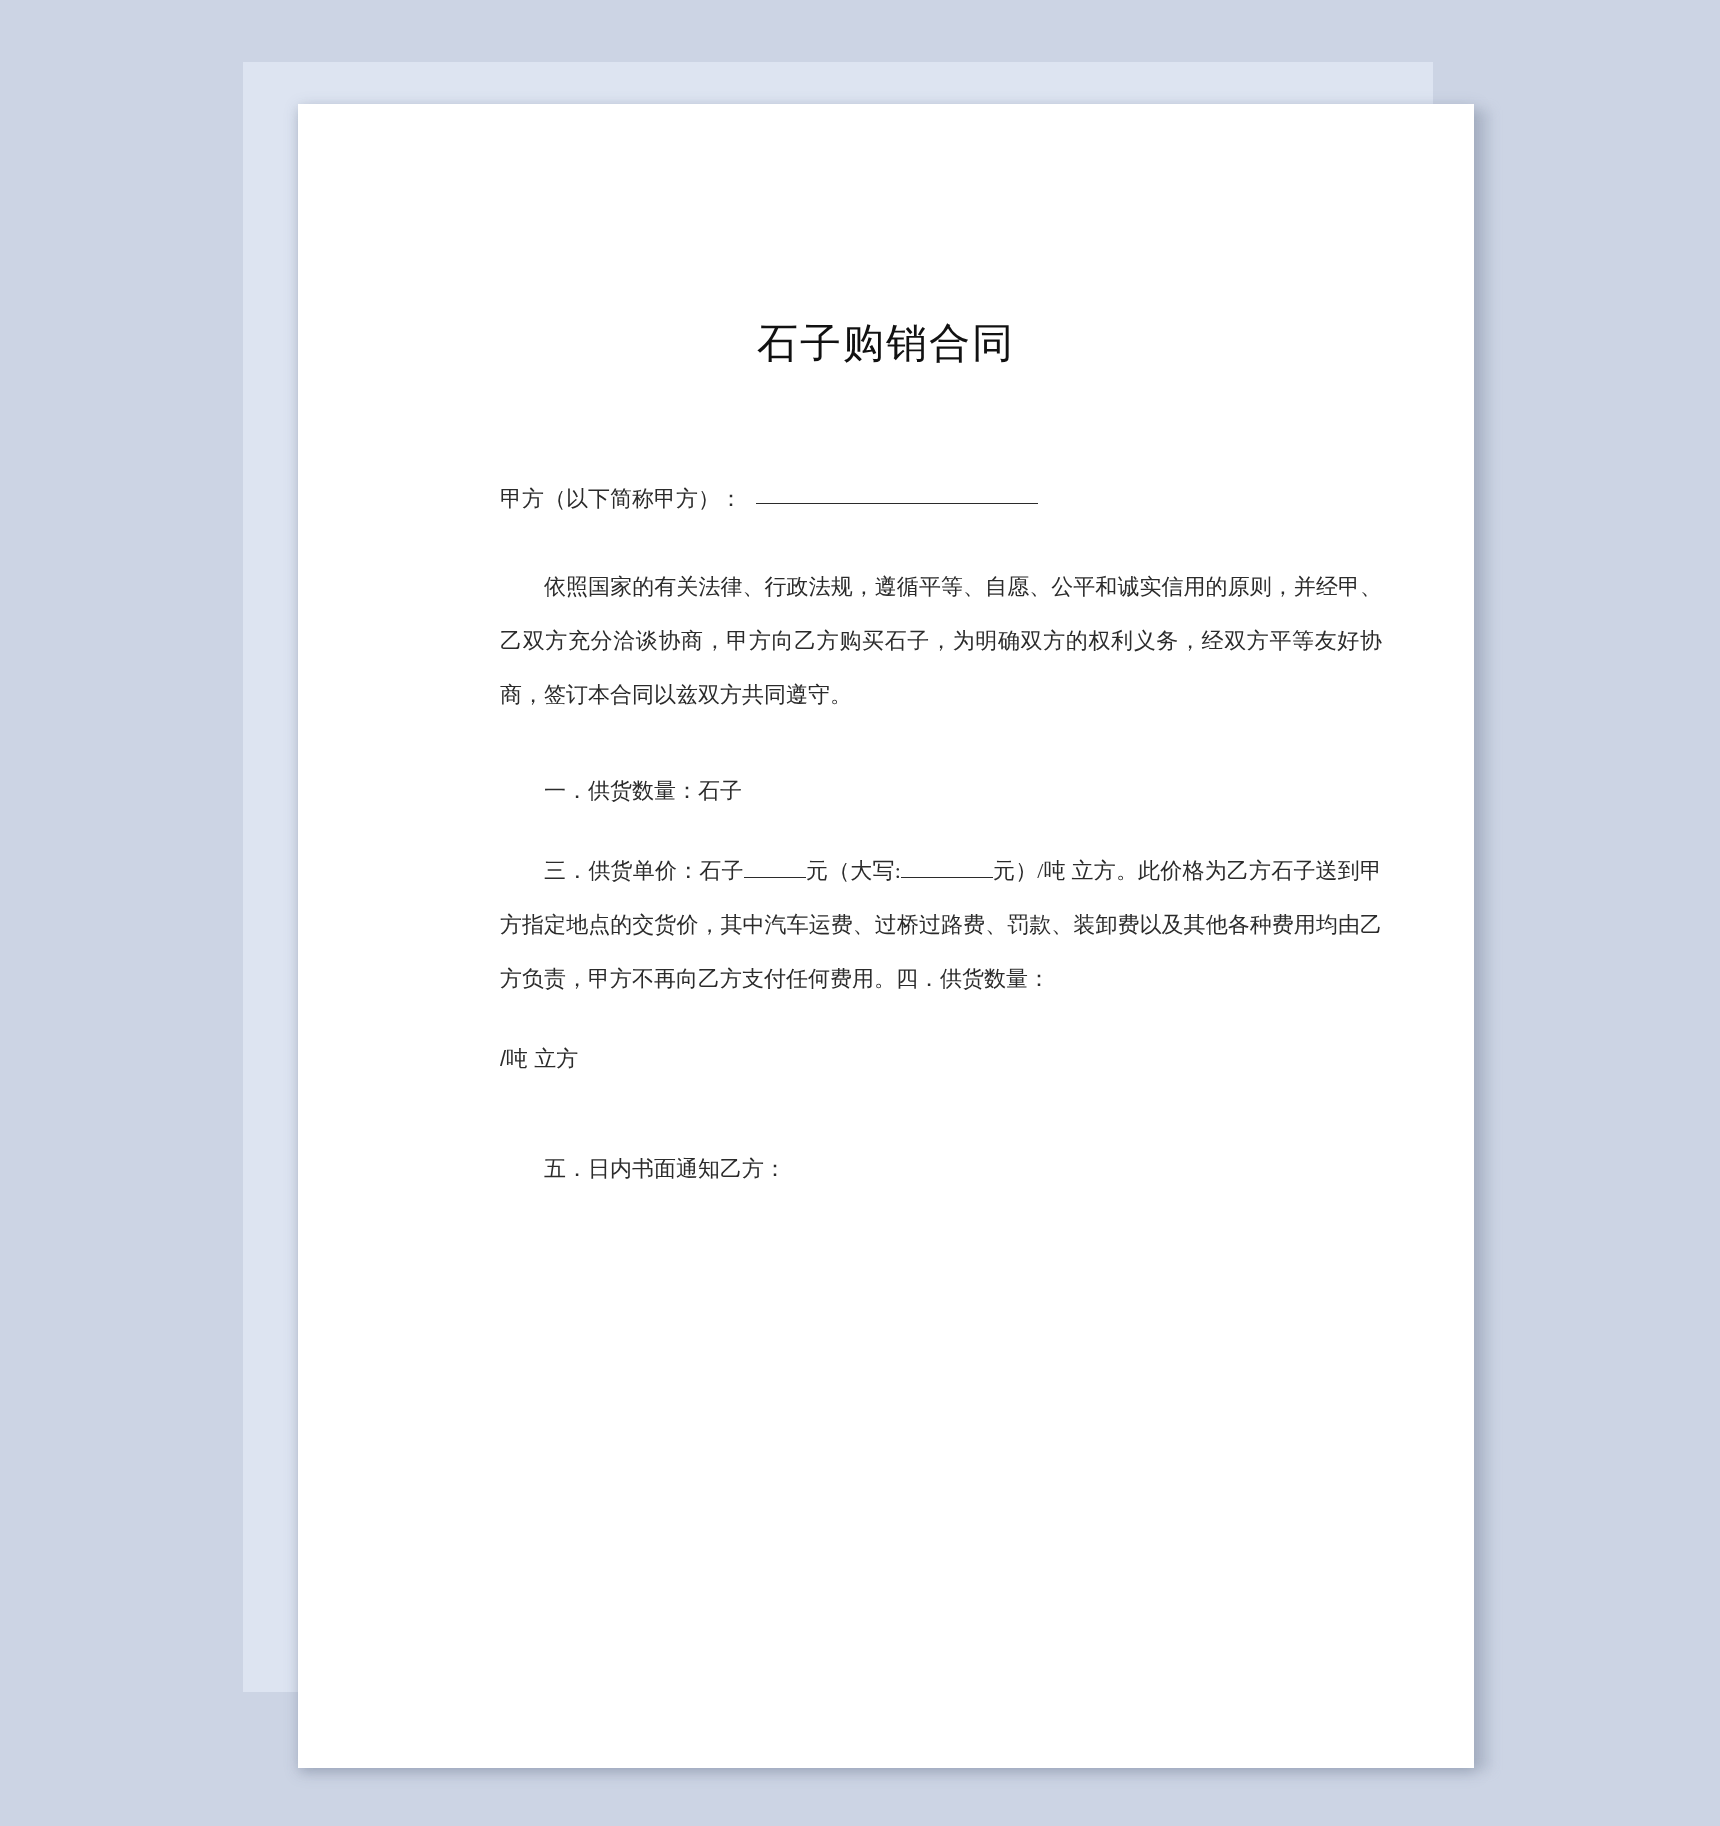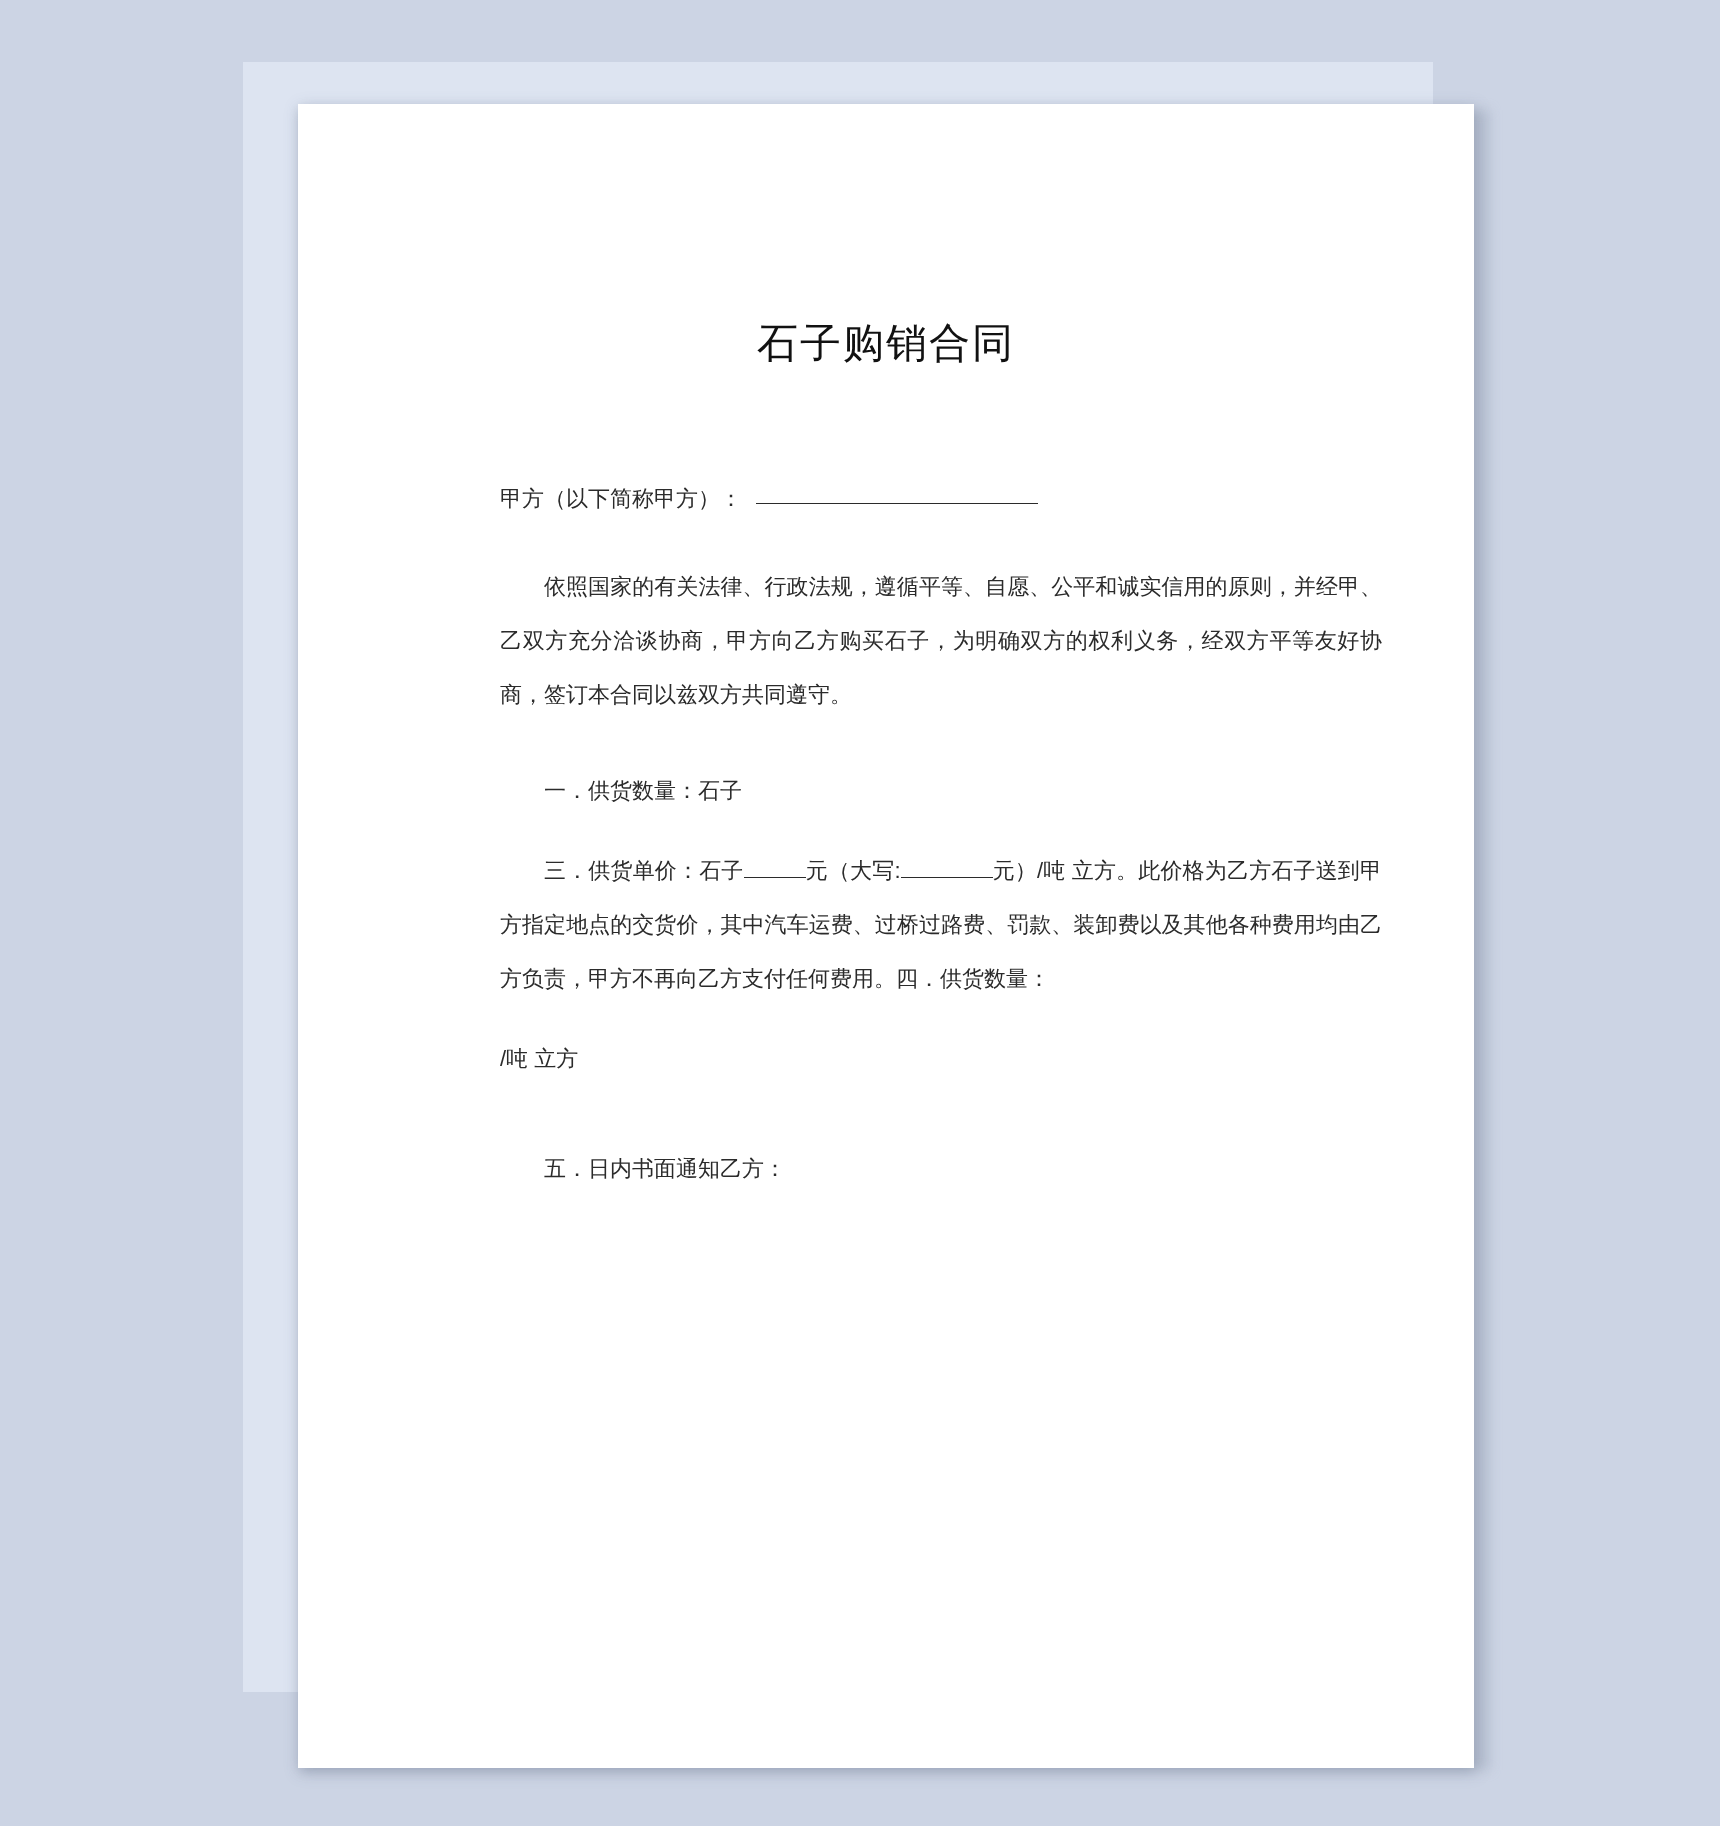--- a/index.html
+++ b/index.html
@@ -96,6 +96,7 @@
     text-align: justify;
     color: #2b2b2b;
     text-indent: 44px;
+    font-family: Liberation Serif, serif;
   }
 
   p.clause {

